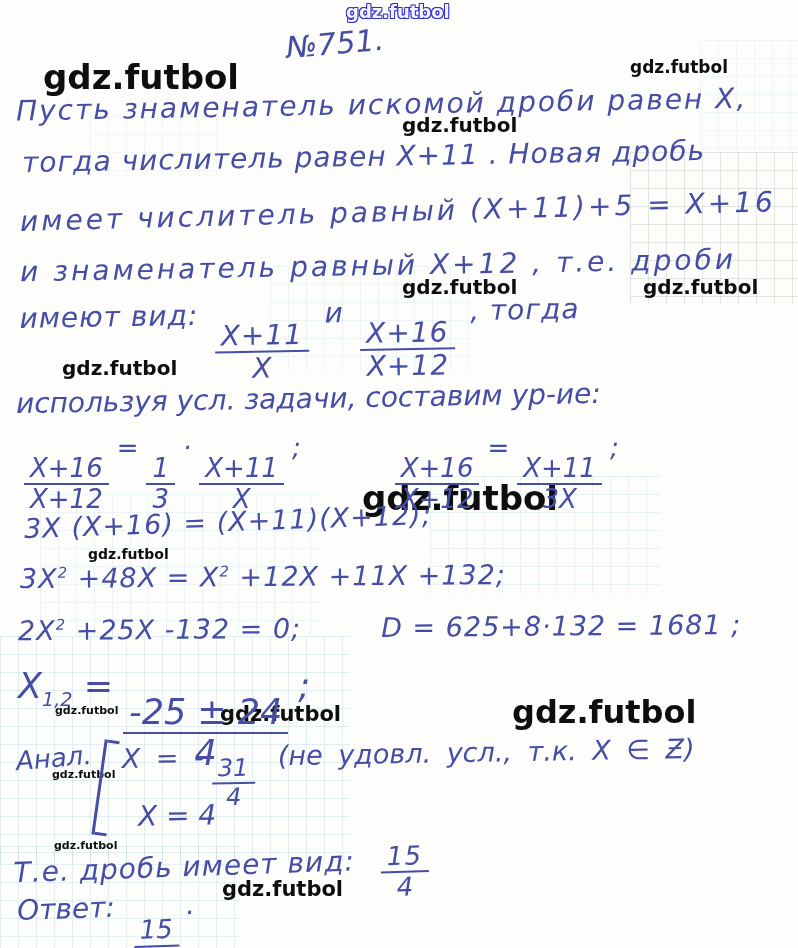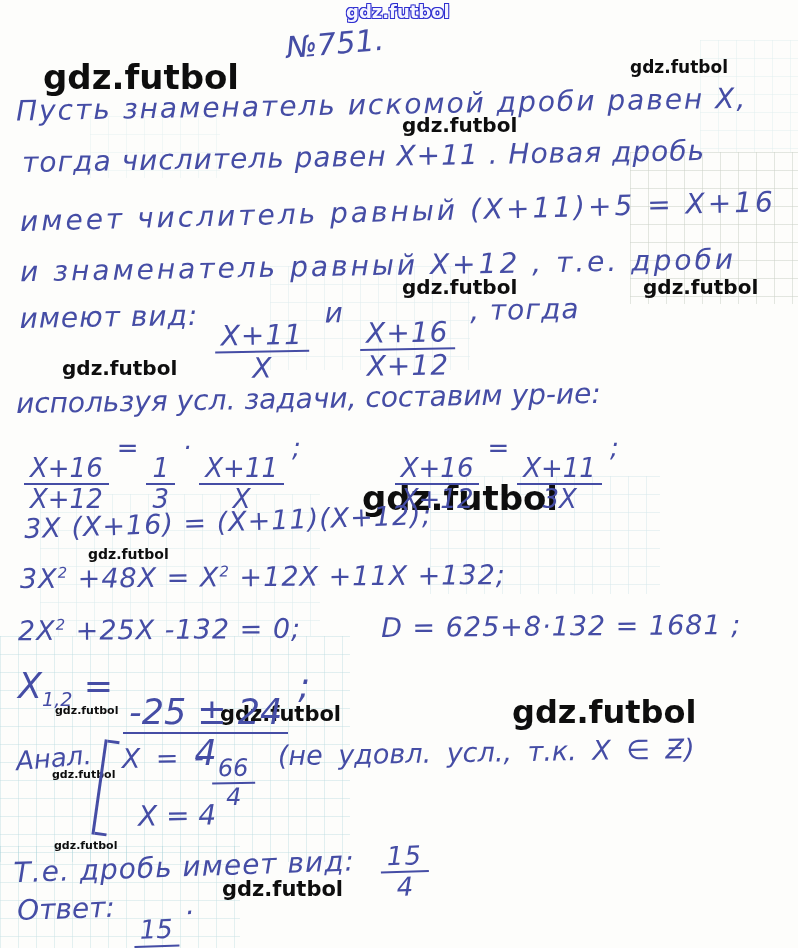--- a/index.html
+++ b/index.html
@@ -192,7 +192,7 @@
 
   <div class="hw case1">
     <span>X = -</span><span class="frac">
-        <span class="fn">66</span>
+        <span class="fn">31</span>
         <span class="fd">4</span>
       </span>
     <span>(не удовл. усл., т.к. X ∈ Ƶ)</span>

